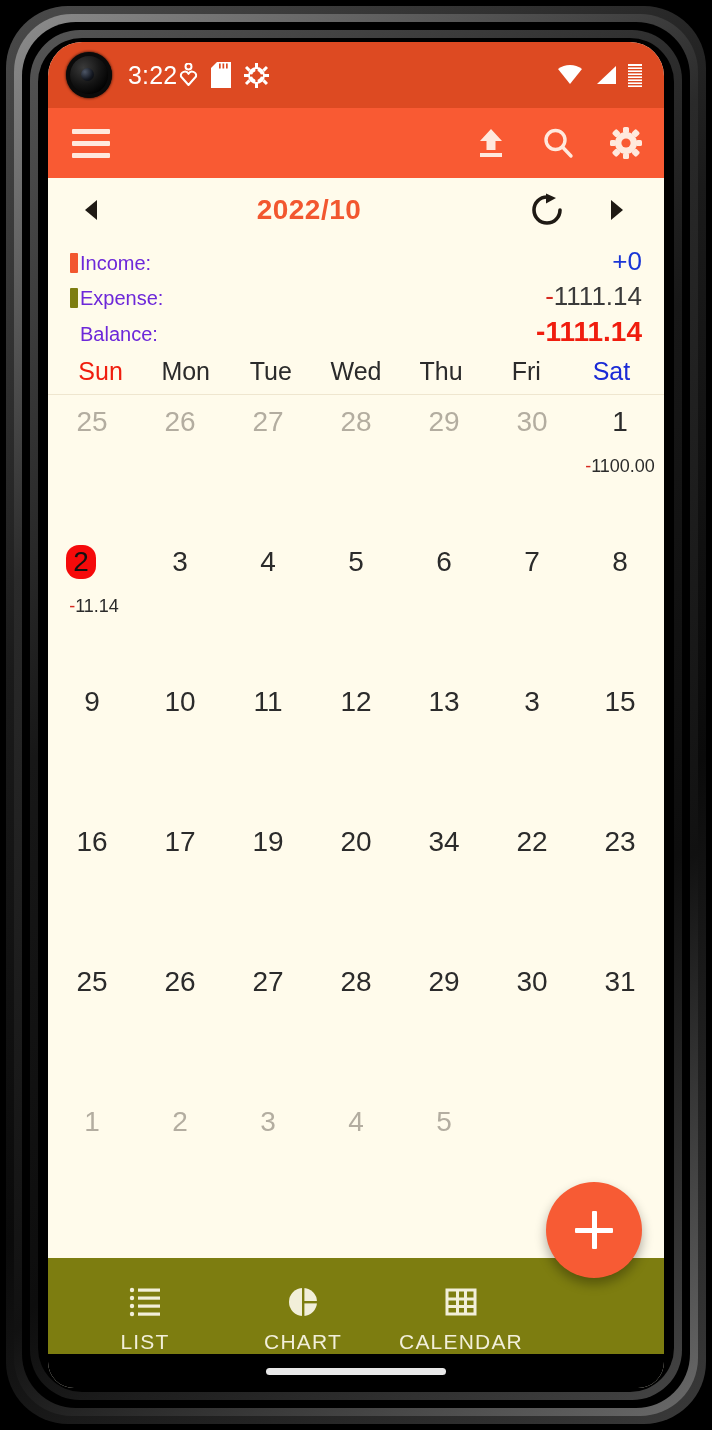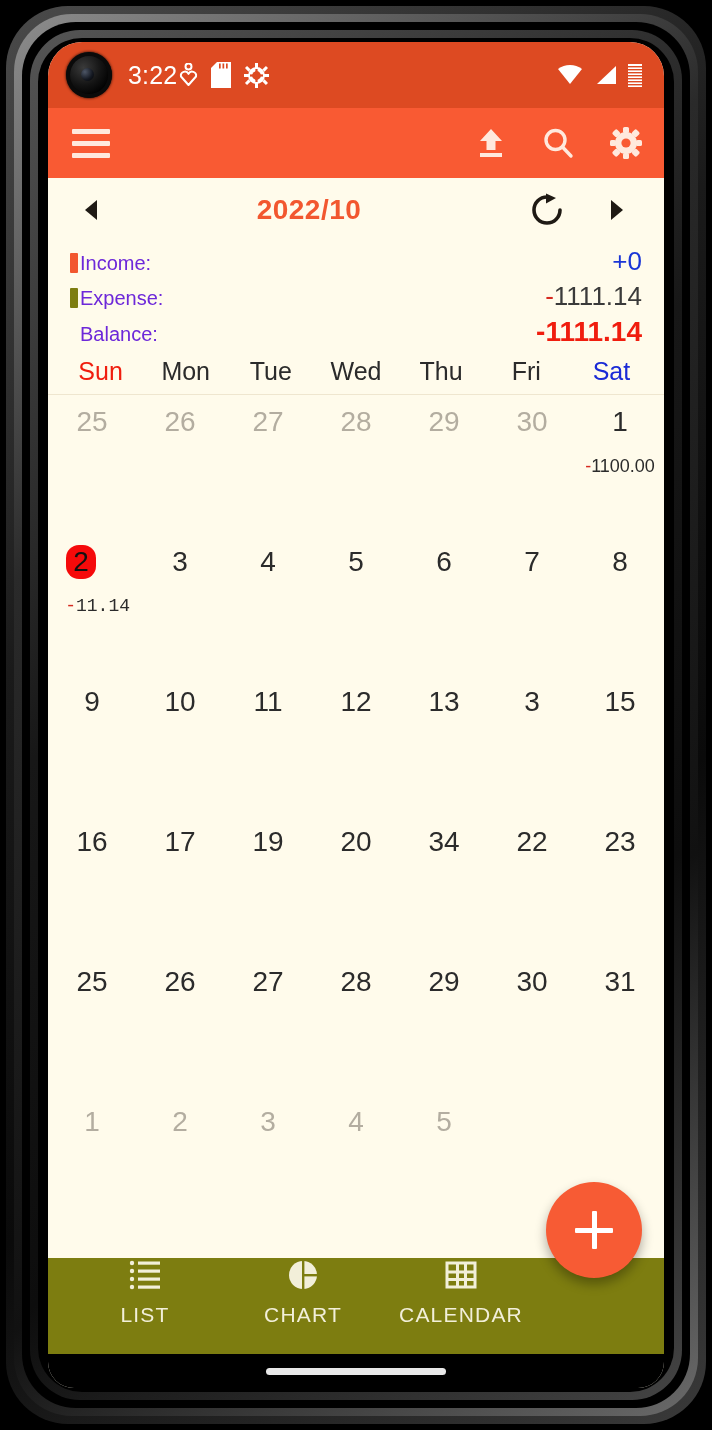--- a/index.html
+++ b/index.html
@@ -221,7 +221,7 @@
     white-space: nowrap;
   }
   .day-amt .sign { color: #D62A20; }
-  .day-cell.today .day-amt { text-align: right; padding-left: 4px; font-family: Liberation Mono, monospace; }
+  .day-cell.today .day-amt { text-align: center; padding-left: 4px; }
 
   
   #fab {

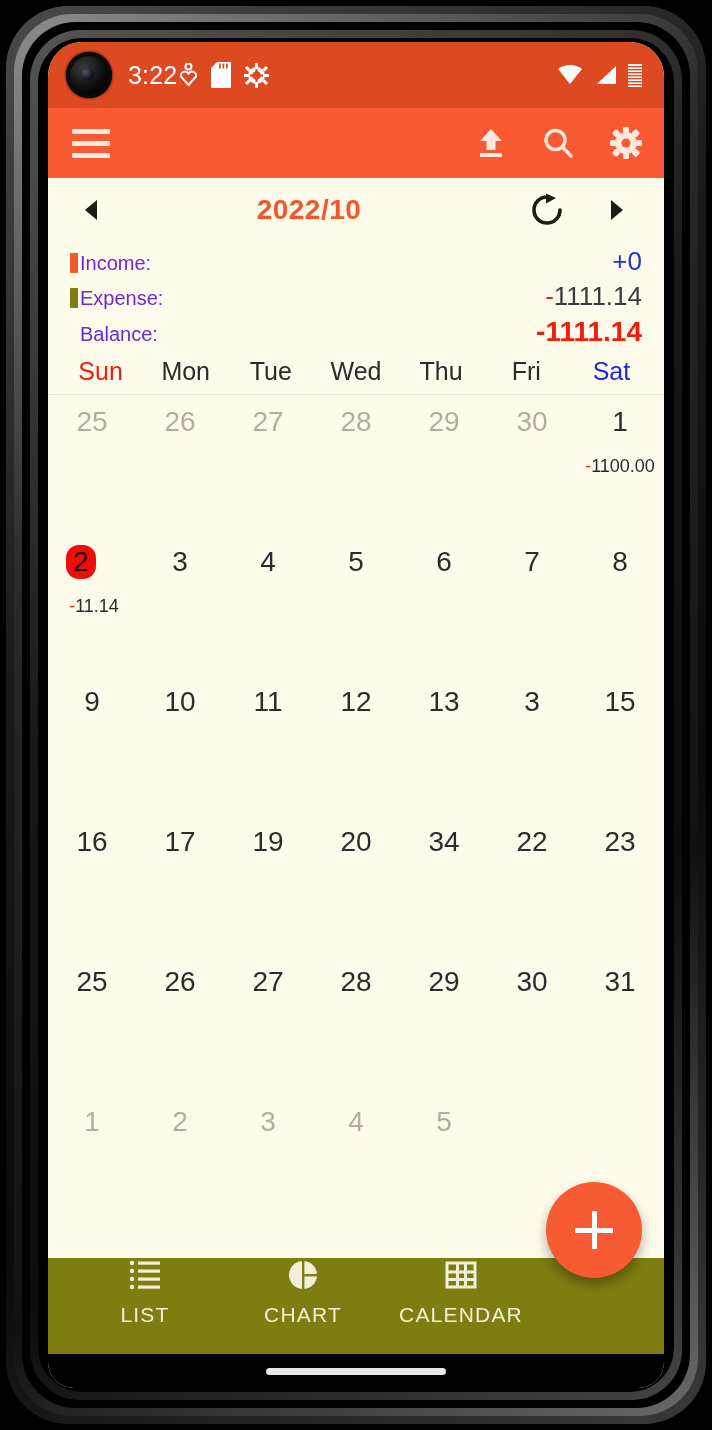--- a/index.html
+++ b/index.html
@@ -253,7 +253,7 @@
     height: 96px;
     background: #7D7D10;
     display: flex;
-    align-items: flex-start;
+    align-items: flex-end;
     padding-left: 18px;
     z-index: 4;
   }

